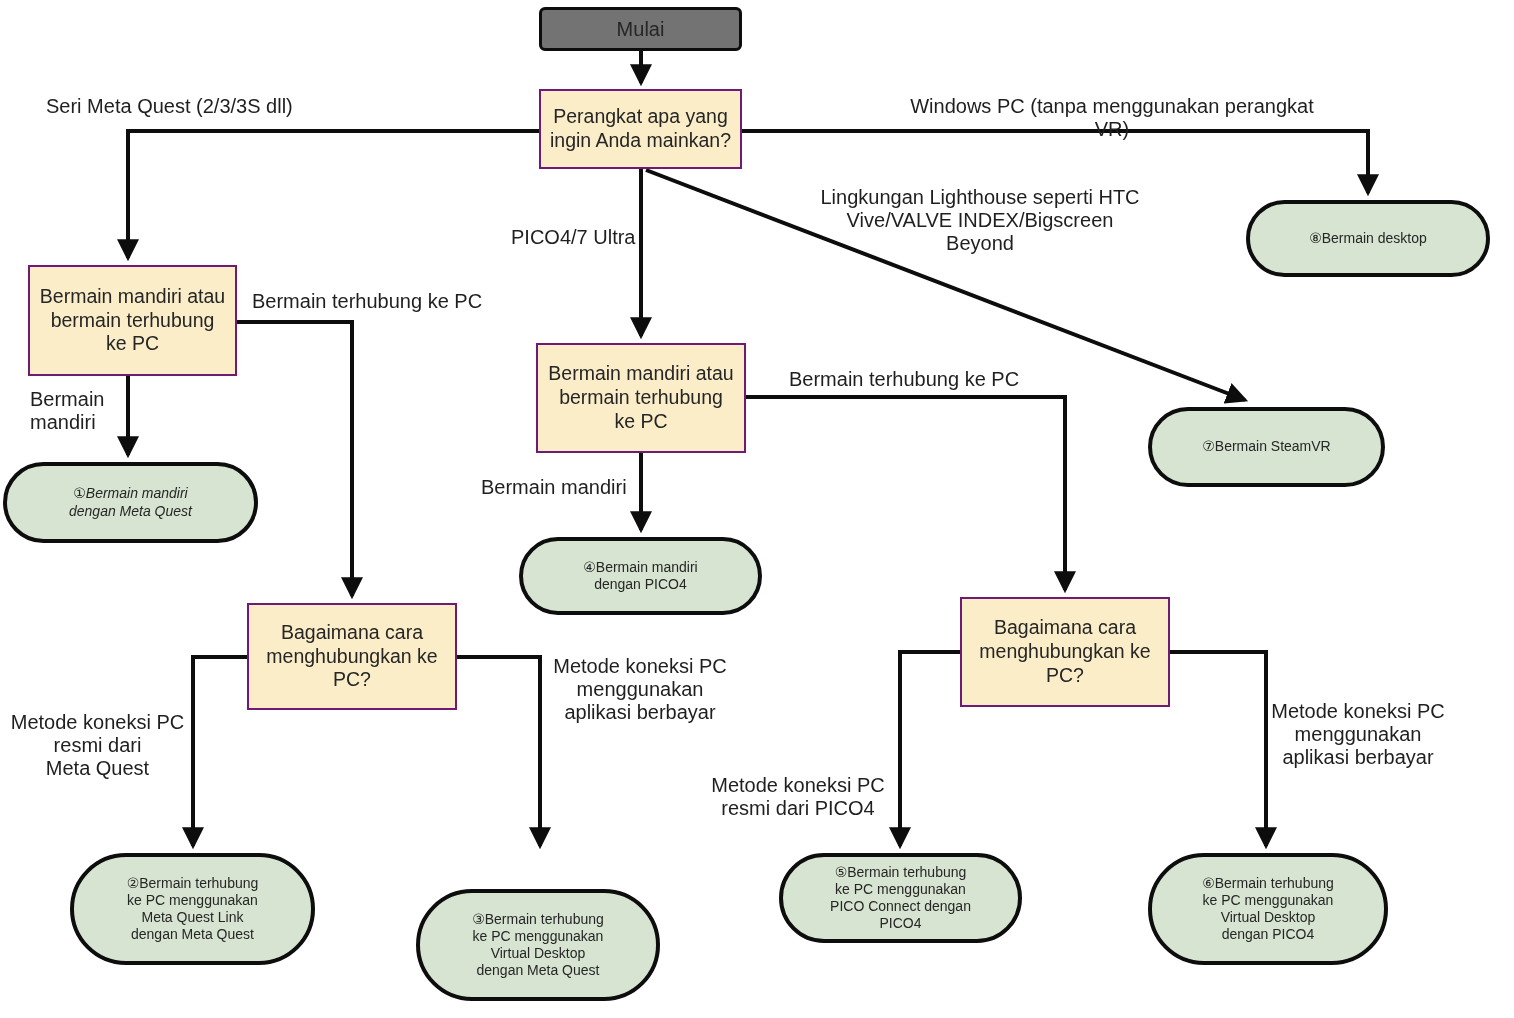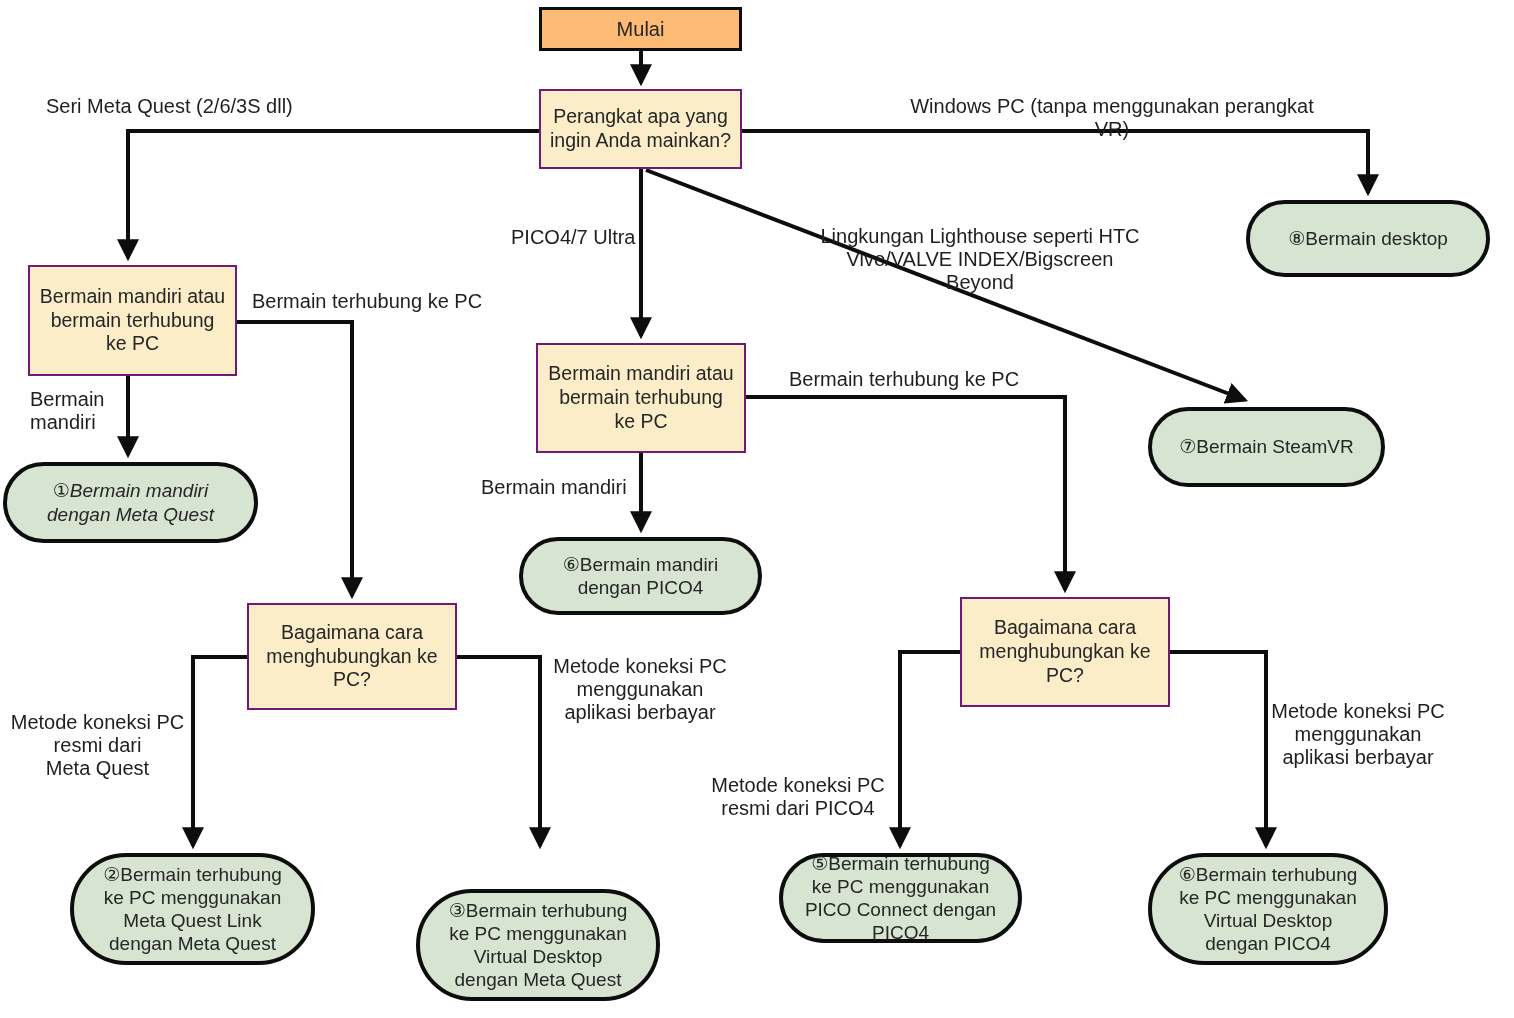--- a/index.html
+++ b/index.html
@@ -37,9 +37,9 @@
     padding: 2px 6px;
   }
   .start {
-    background: #fdba74;
+    background: #737373;
     border: 3px solid #0d0d0d;
-    border-radius: 0;
+    border-radius: 6px;
     font-size: 20px;
   }
   .decision {

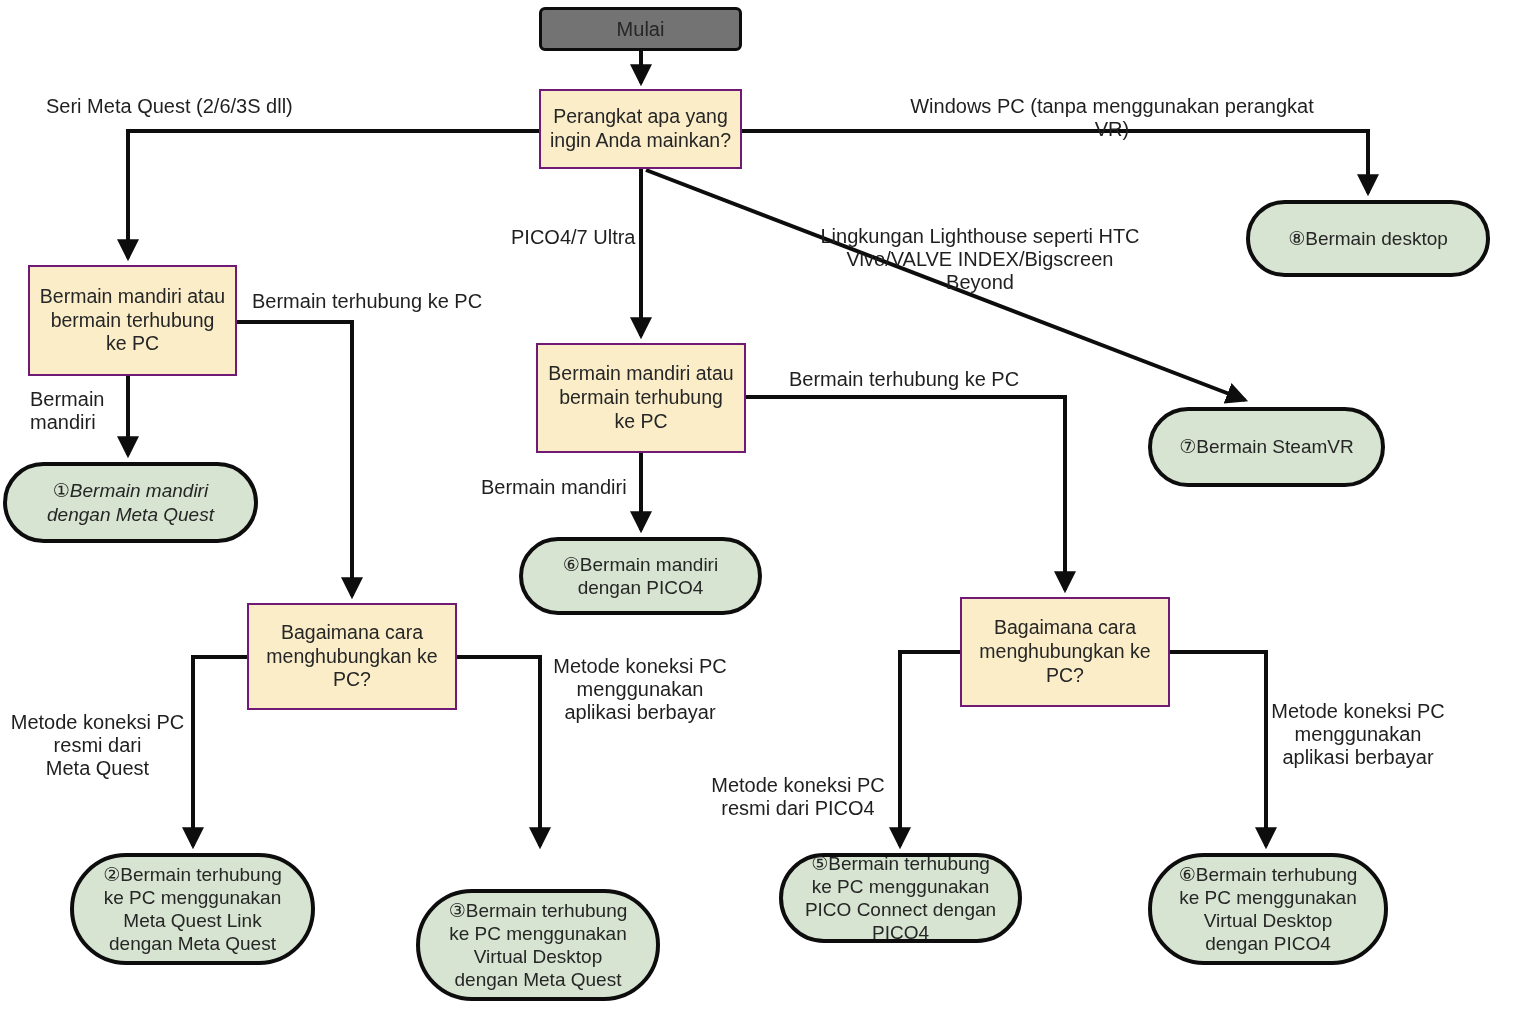--- a/index.html
+++ b/index.html
@@ -141,7 +141,7 @@
 
   <div class="node terminal" style="left:1246px; top:200px; width:244px; height:77px;">⑧Bermain desktop</div>
 
-  <div class="elabel" style="left:46px; top:95px;">Seri Meta Quest (2/6/3S dll)</div>
+  <div class="elabel" style="left:46px; top:95px;">Seri Meta Quest (2/3/3S dll)</div>
 
   <div class="elabel center" style="left:897px; top:95px; width:430px;text-align:center;">Windows PC (tanpa menggunakan perangkat VR)</div>
 

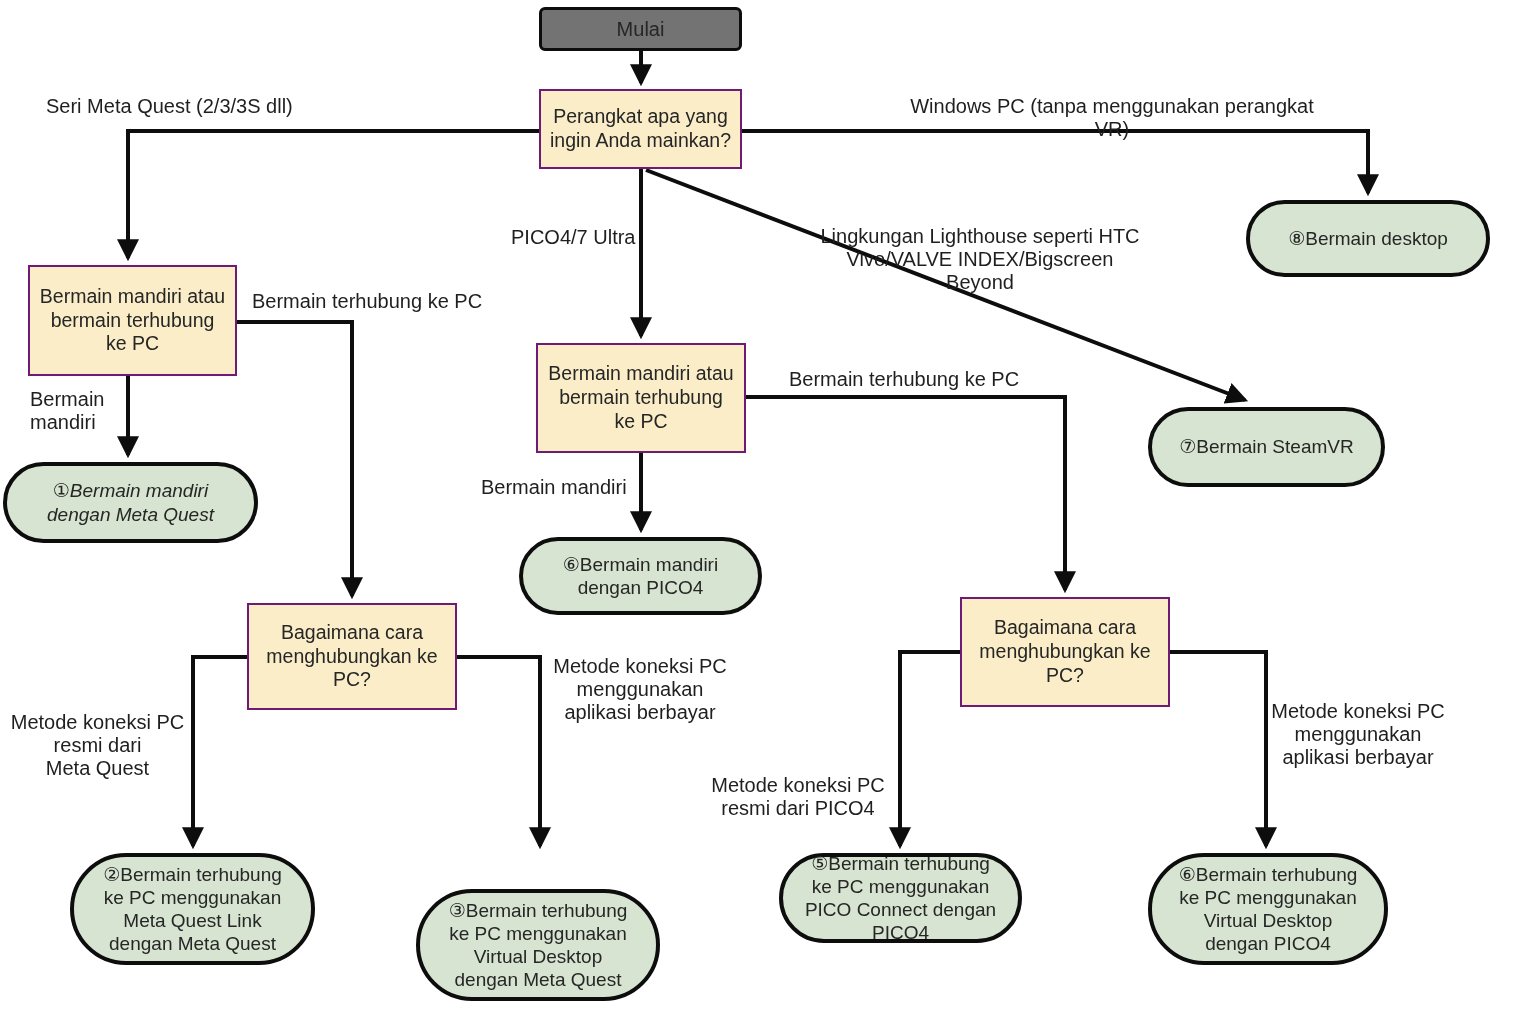--- a/index.html
+++ b/index.html
@@ -145,7 +145,7 @@
 
   <div class="elabel center" style="left:897px; top:95px; width:430px;text-align:center;">Windows PC (tanpa menggunakan perangkat VR)</div>
 
-  <div class="elabel center" style="left:818px; top:186px; width:324px;margin-top:39px;">Lingkungan Lighthouse seperti HTC
+  <div class="elabel center" style="left:818px; top:186px; width:324px;">Lingkungan Lighthouse seperti HTC
 Vive/VALVE INDEX/Bigscreen Beyond</div>
 
   <div class="elabel" style="left:511px; top:226px;">PICO4/7 Ultra</div>

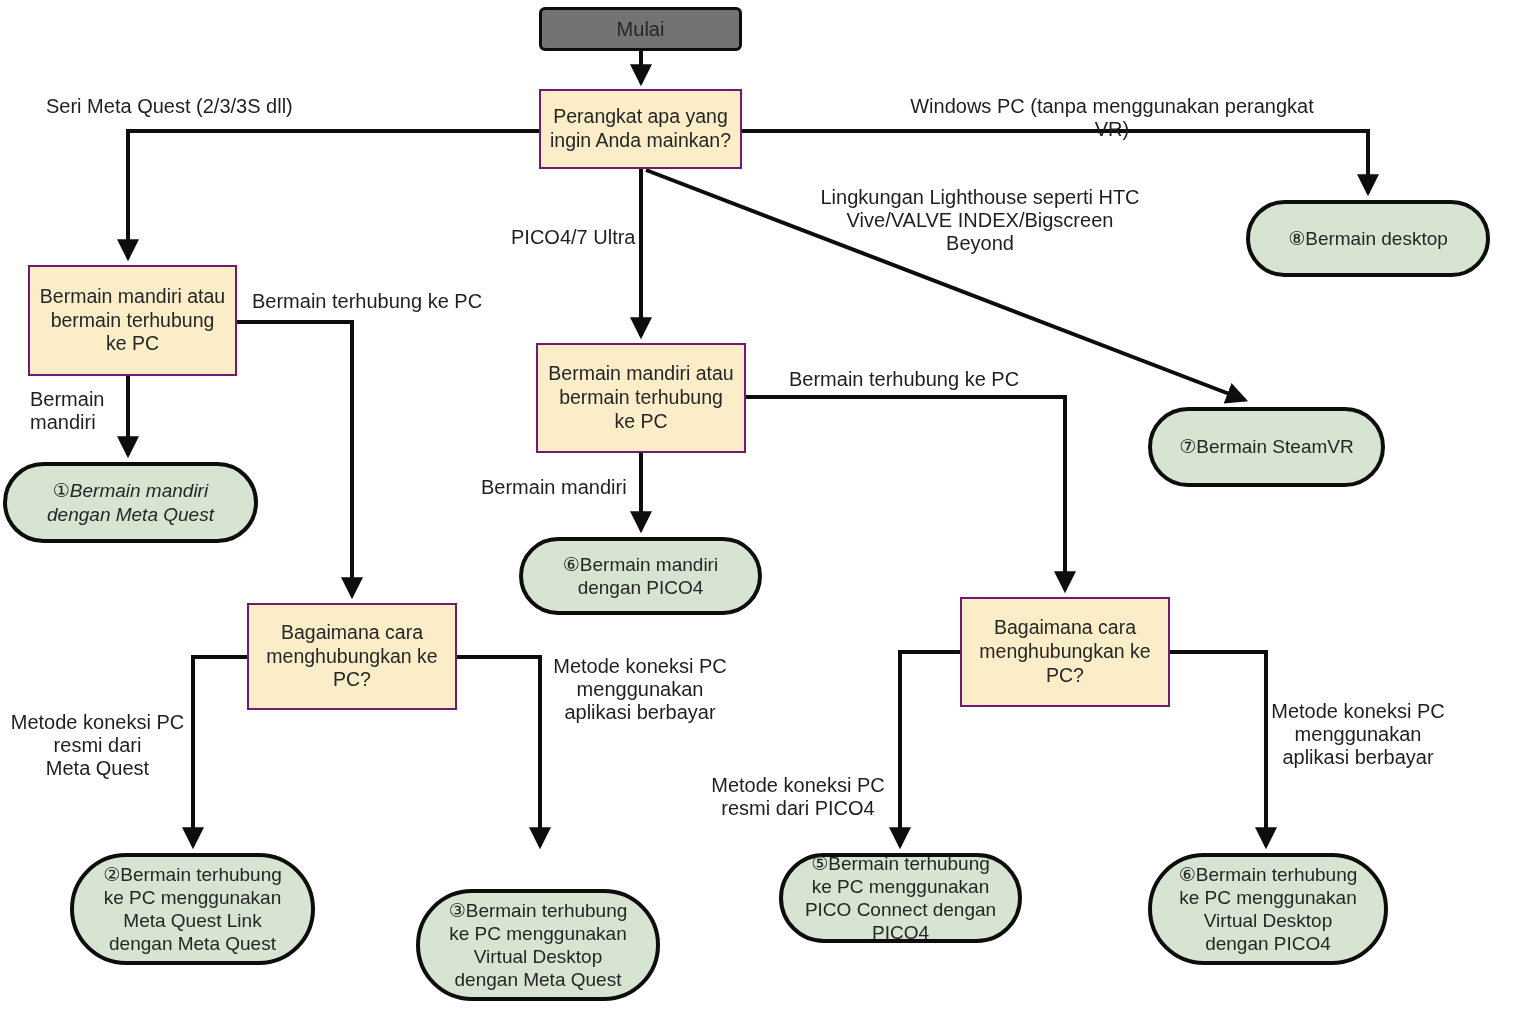--- a/index.html
+++ b/index.html
@@ -51,7 +51,7 @@
     background: #d7e4d1;
     border: 4px solid #0d0d0d;
     border-radius: 999px;
-    font-size: 19px;
+    font-size: 14px;
   }
   .elabel {
     position: absolute;

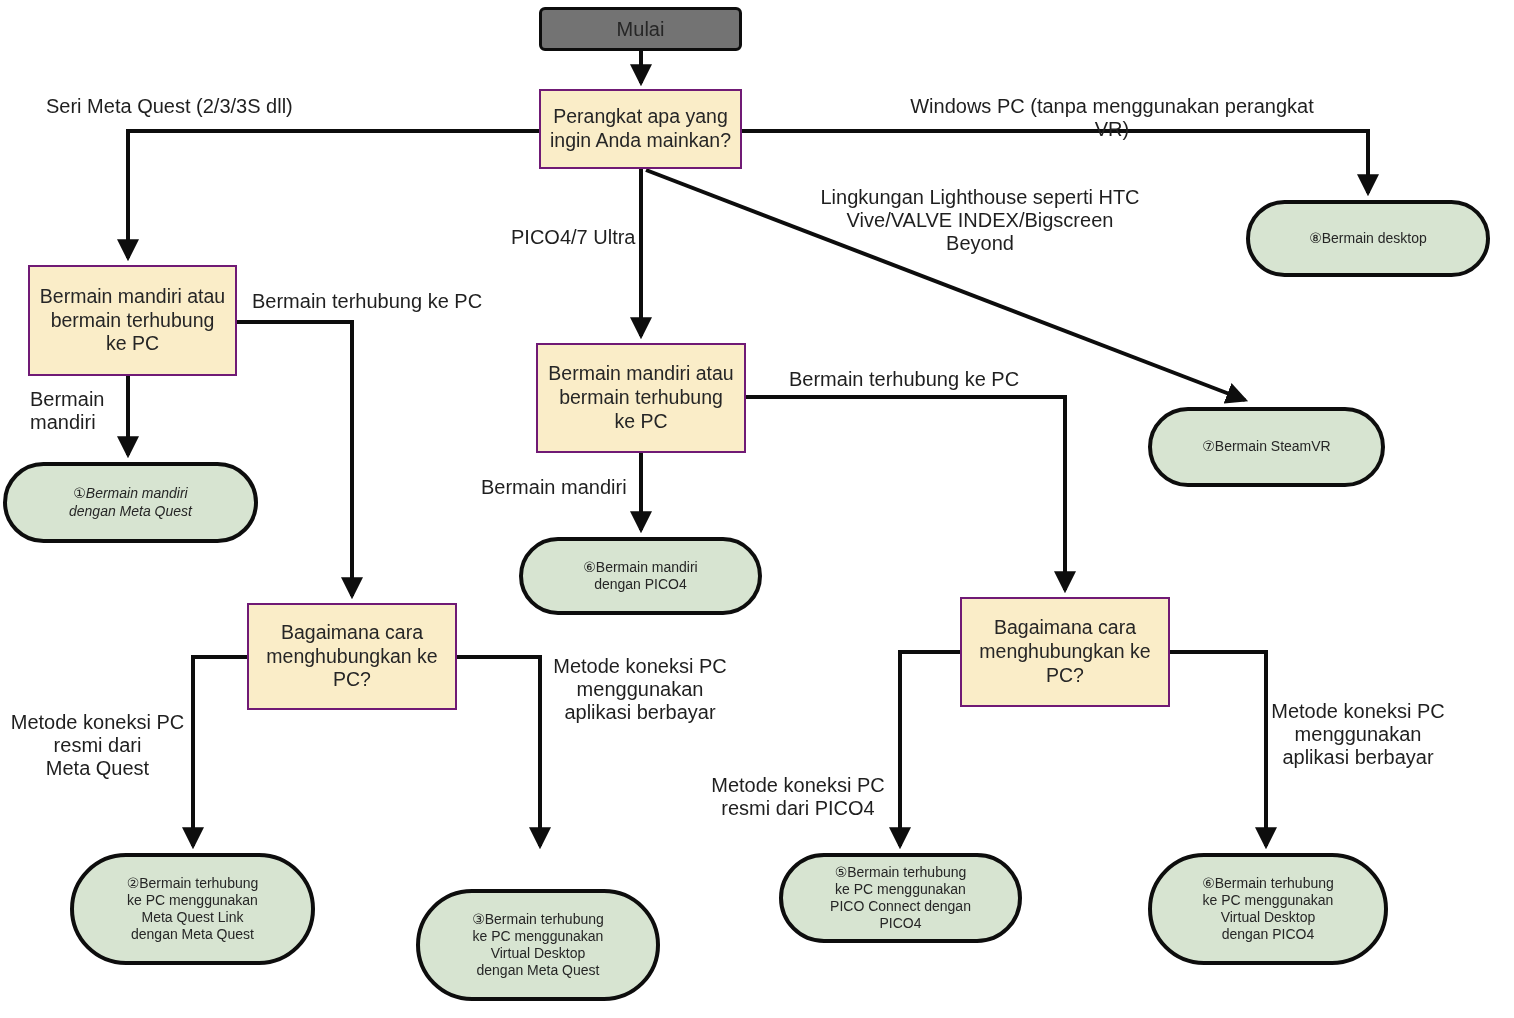--- a/index.html
+++ b/index.html
@@ -124,7 +124,7 @@
 Virtual Desktop
 dengan Meta Quest</div>
 
-  <div class="node terminal" style="left:519px; top:537px; width:243px; height:78px;">⑥Bermain mandiri
+  <div class="node terminal" style="left:519px; top:537px; width:243px; height:78px;">④Bermain mandiri
 dengan PICO4</div>
 
   <div class="node terminal" style="left:779px; top:853px; width:243px; height:90px;">⑤Bermain terhubung

